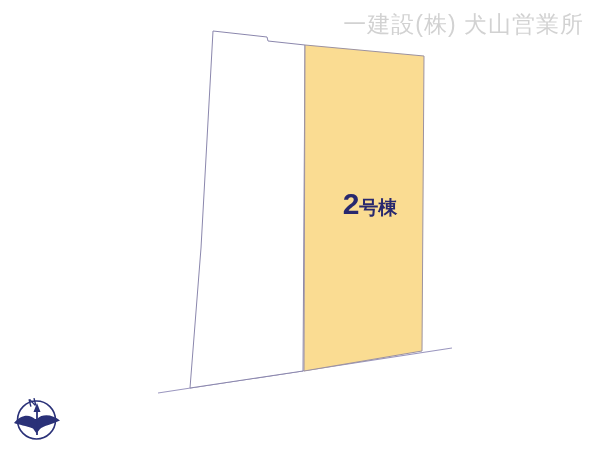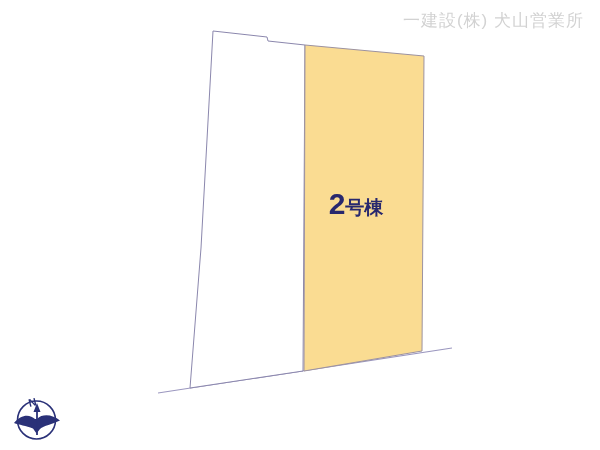--- a/index.html
+++ b/index.html
@@ -15,7 +15,7 @@
     position: absolute;
     top: 9px;
     right: 16px;
-    font-size: 17px;
+    font-size: 23px;
     letter-spacing: 1px;
     color: #d2d2d2;
     white-space: nowrap;

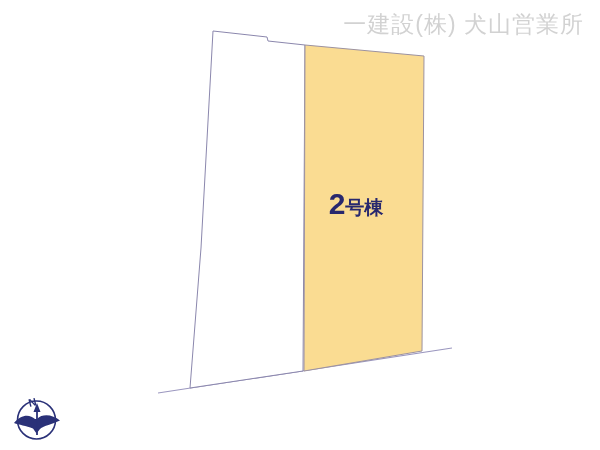--- a/index.html
+++ b/index.html
@@ -26,7 +26,7 @@
   .boundary-line { stroke: #9b97bf; stroke-width: 1.2; fill: none; }
   .building-label {
     position: absolute;
-    left: 296px;
+    left: 310px;
     top: 186px;
     width: 120px;
     text-align: center;

